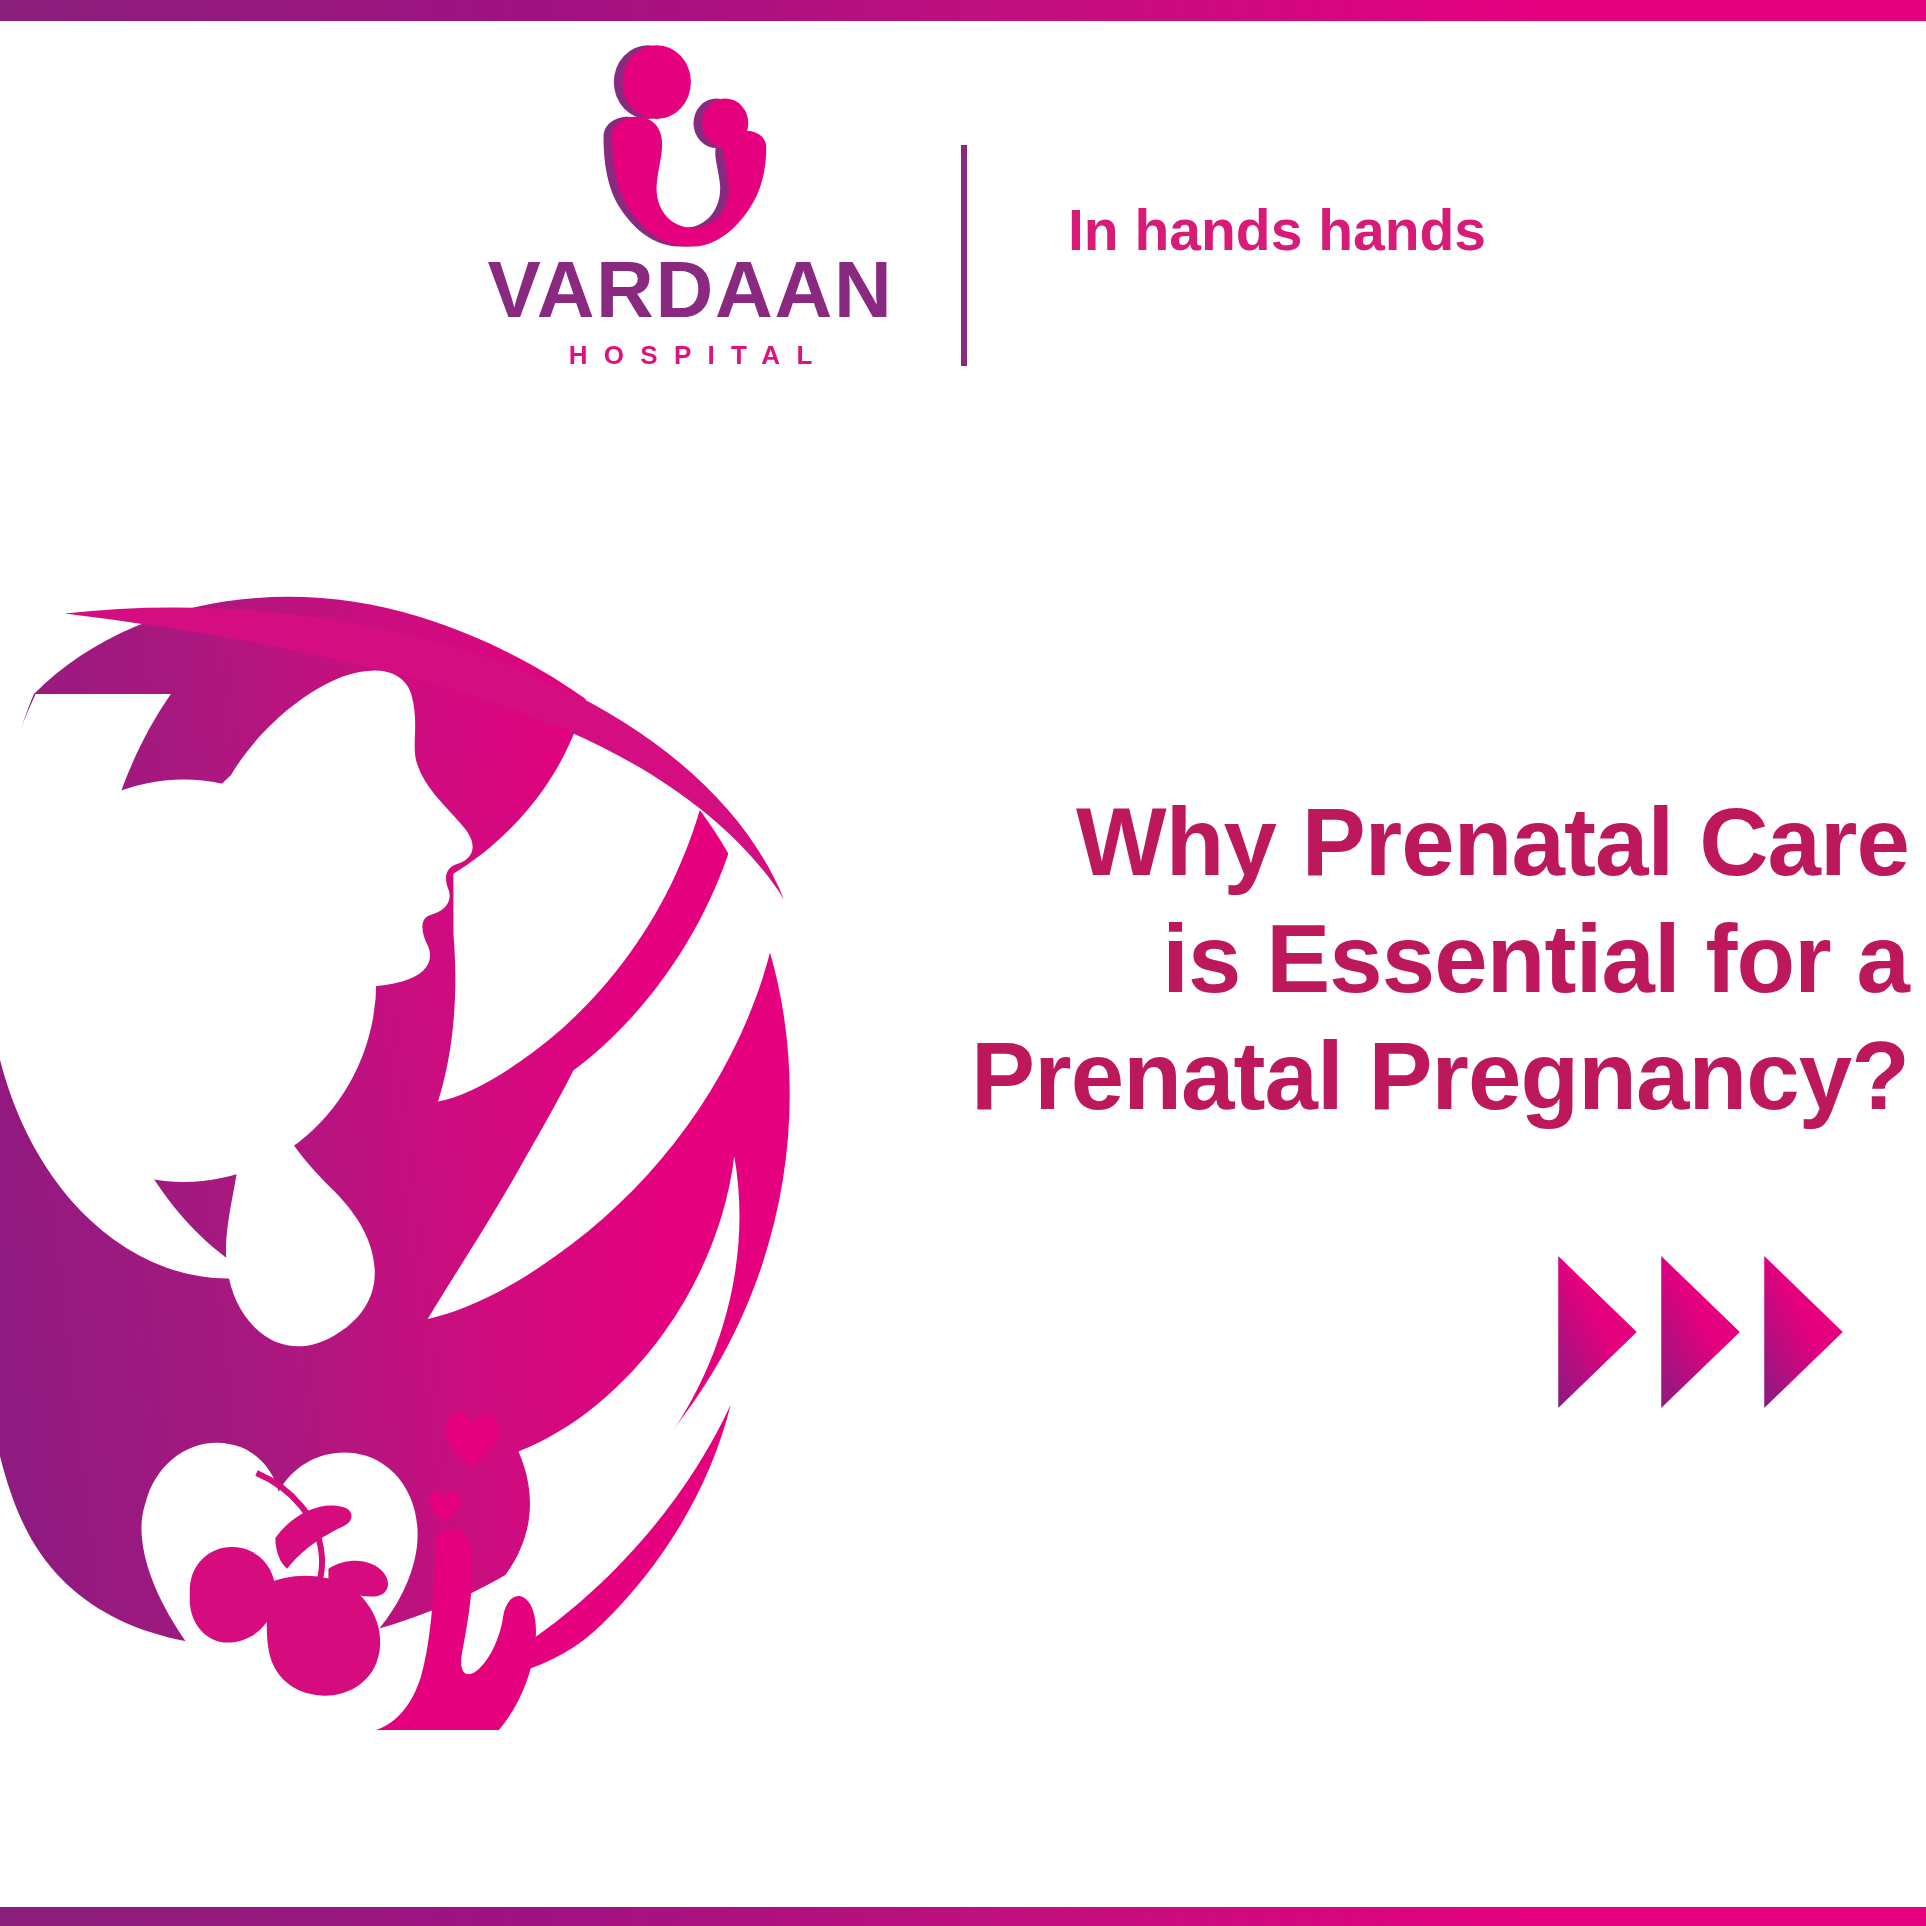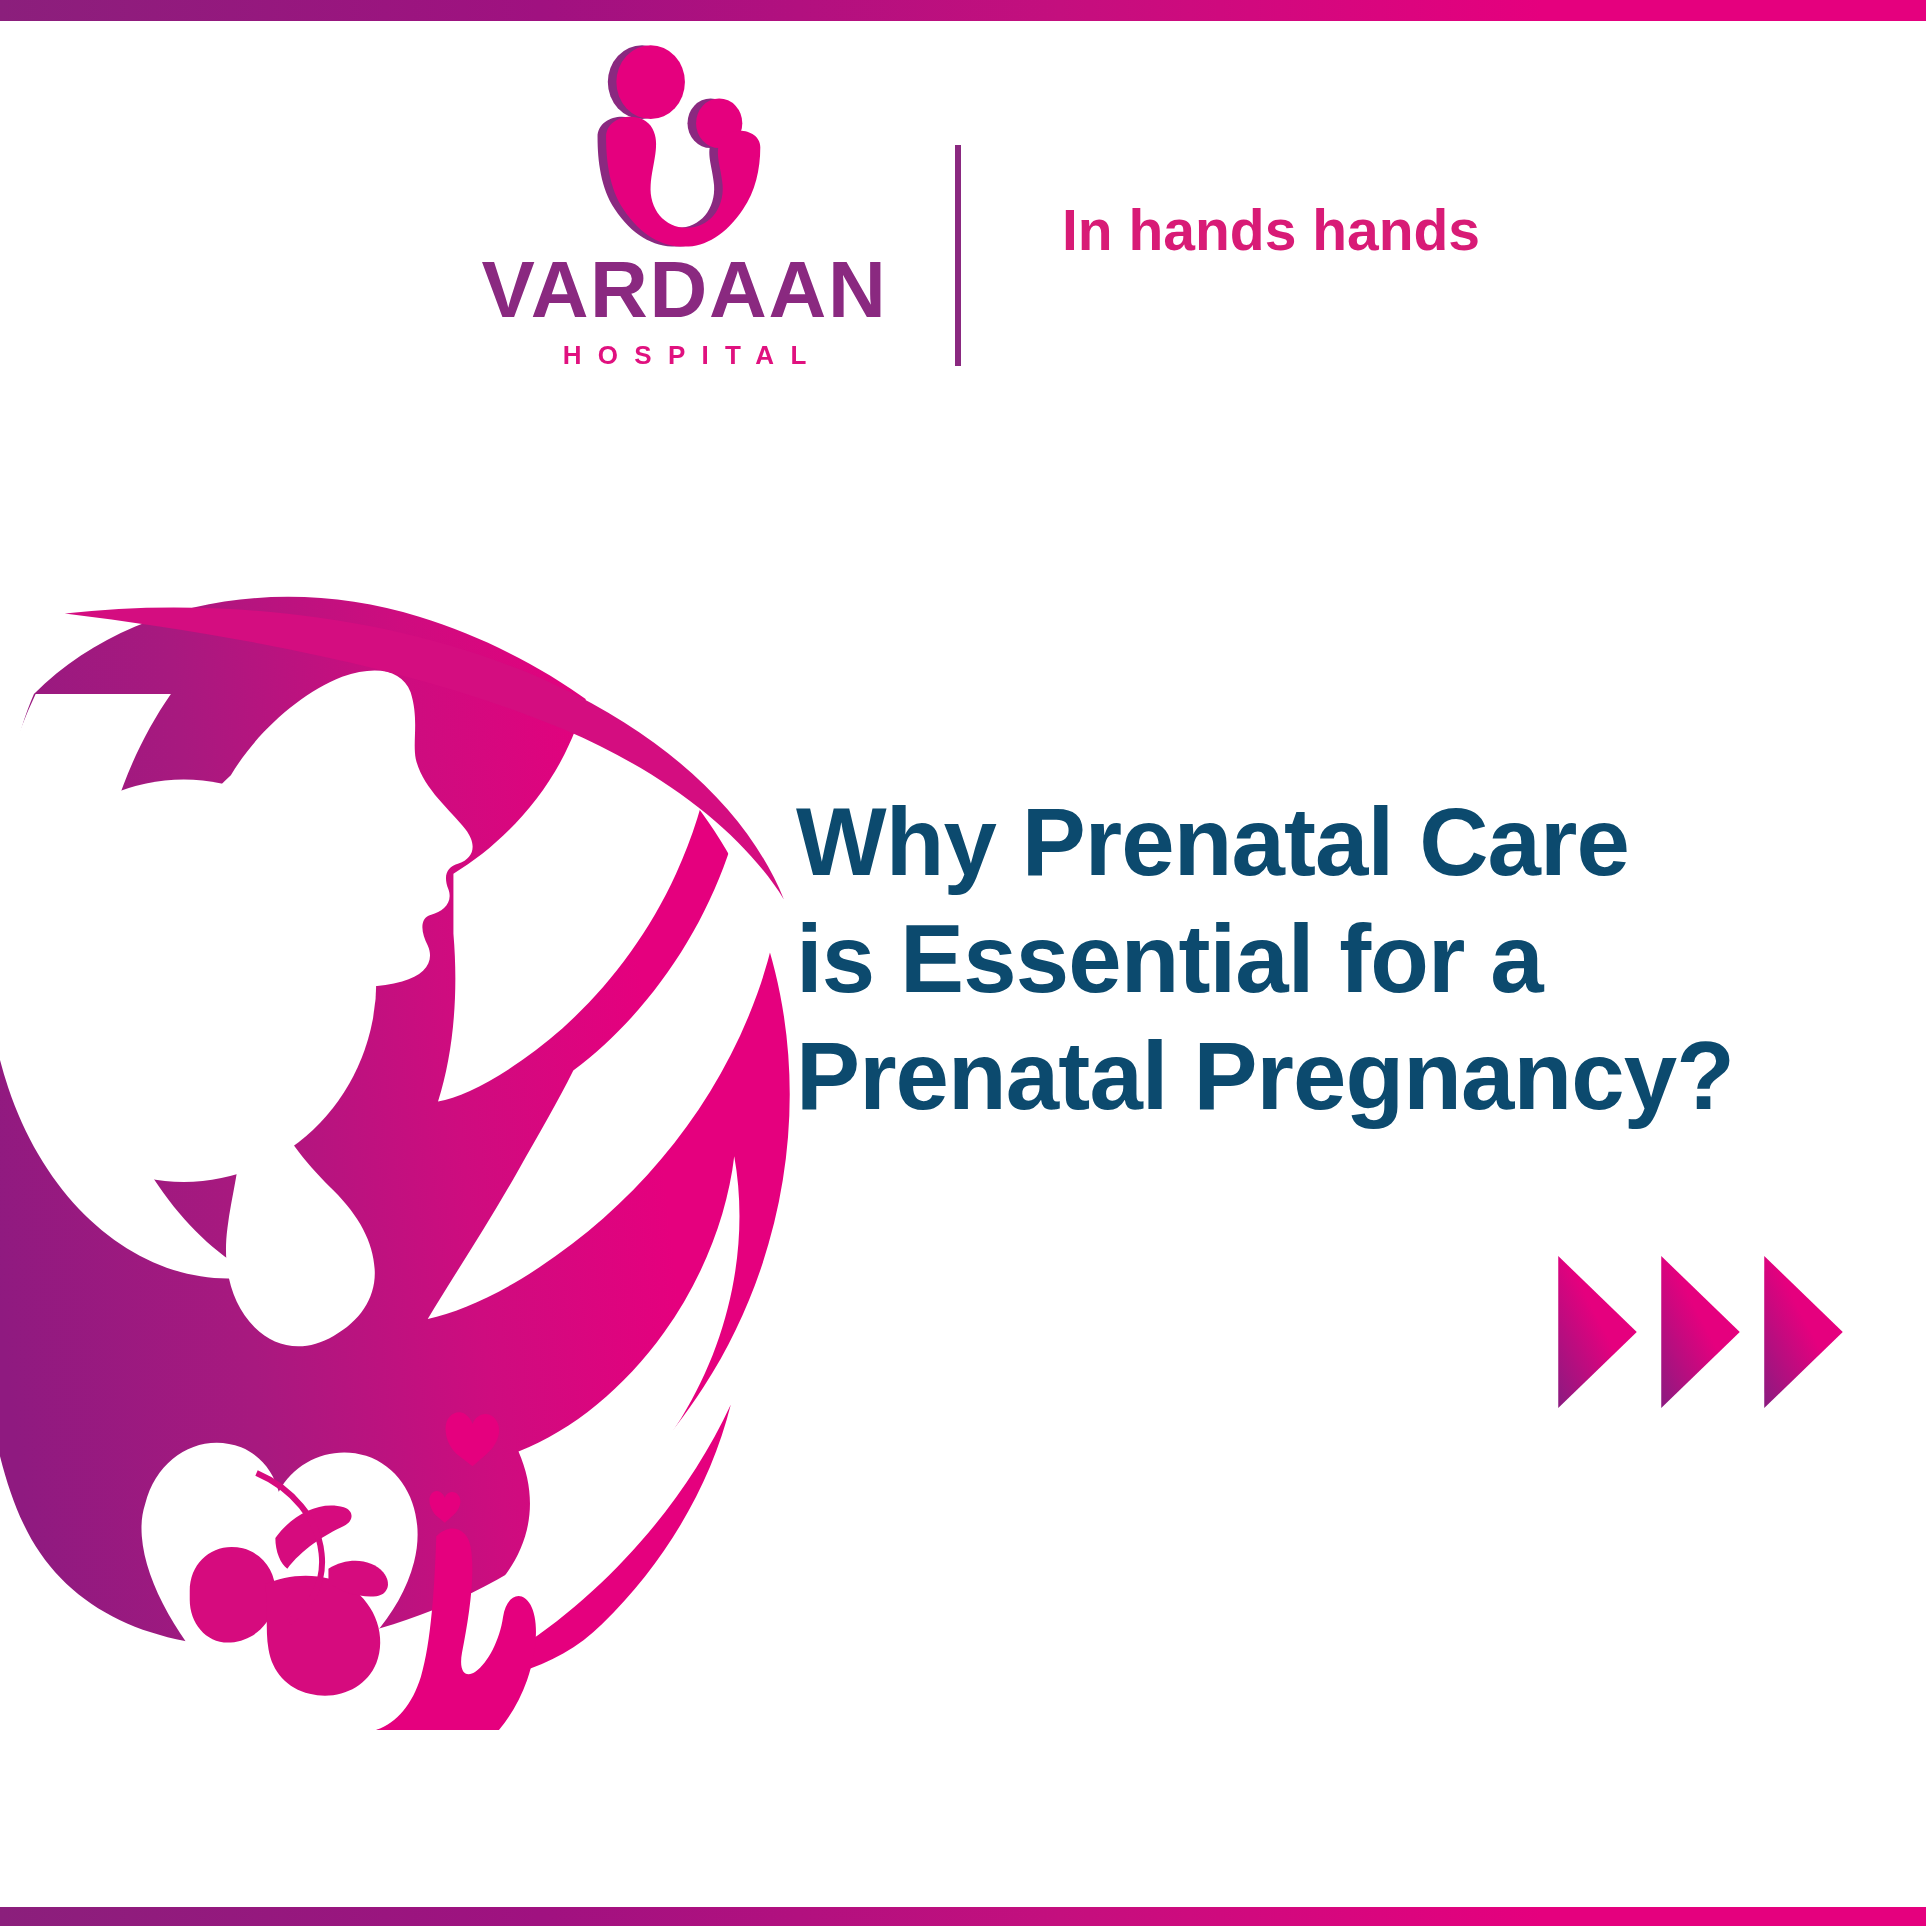--- a/index.html
+++ b/index.html
@@ -26,7 +26,7 @@
 
   
   .header{
-    position:absolute;top:34px;left:0;width:1627px;height:325px;
+    position:absolute;top:34px;left:6px;width:1627px;height:325px;
   }
   .logo-block{
     position:absolute;left:479px;top:0;width:411px;height:325px;

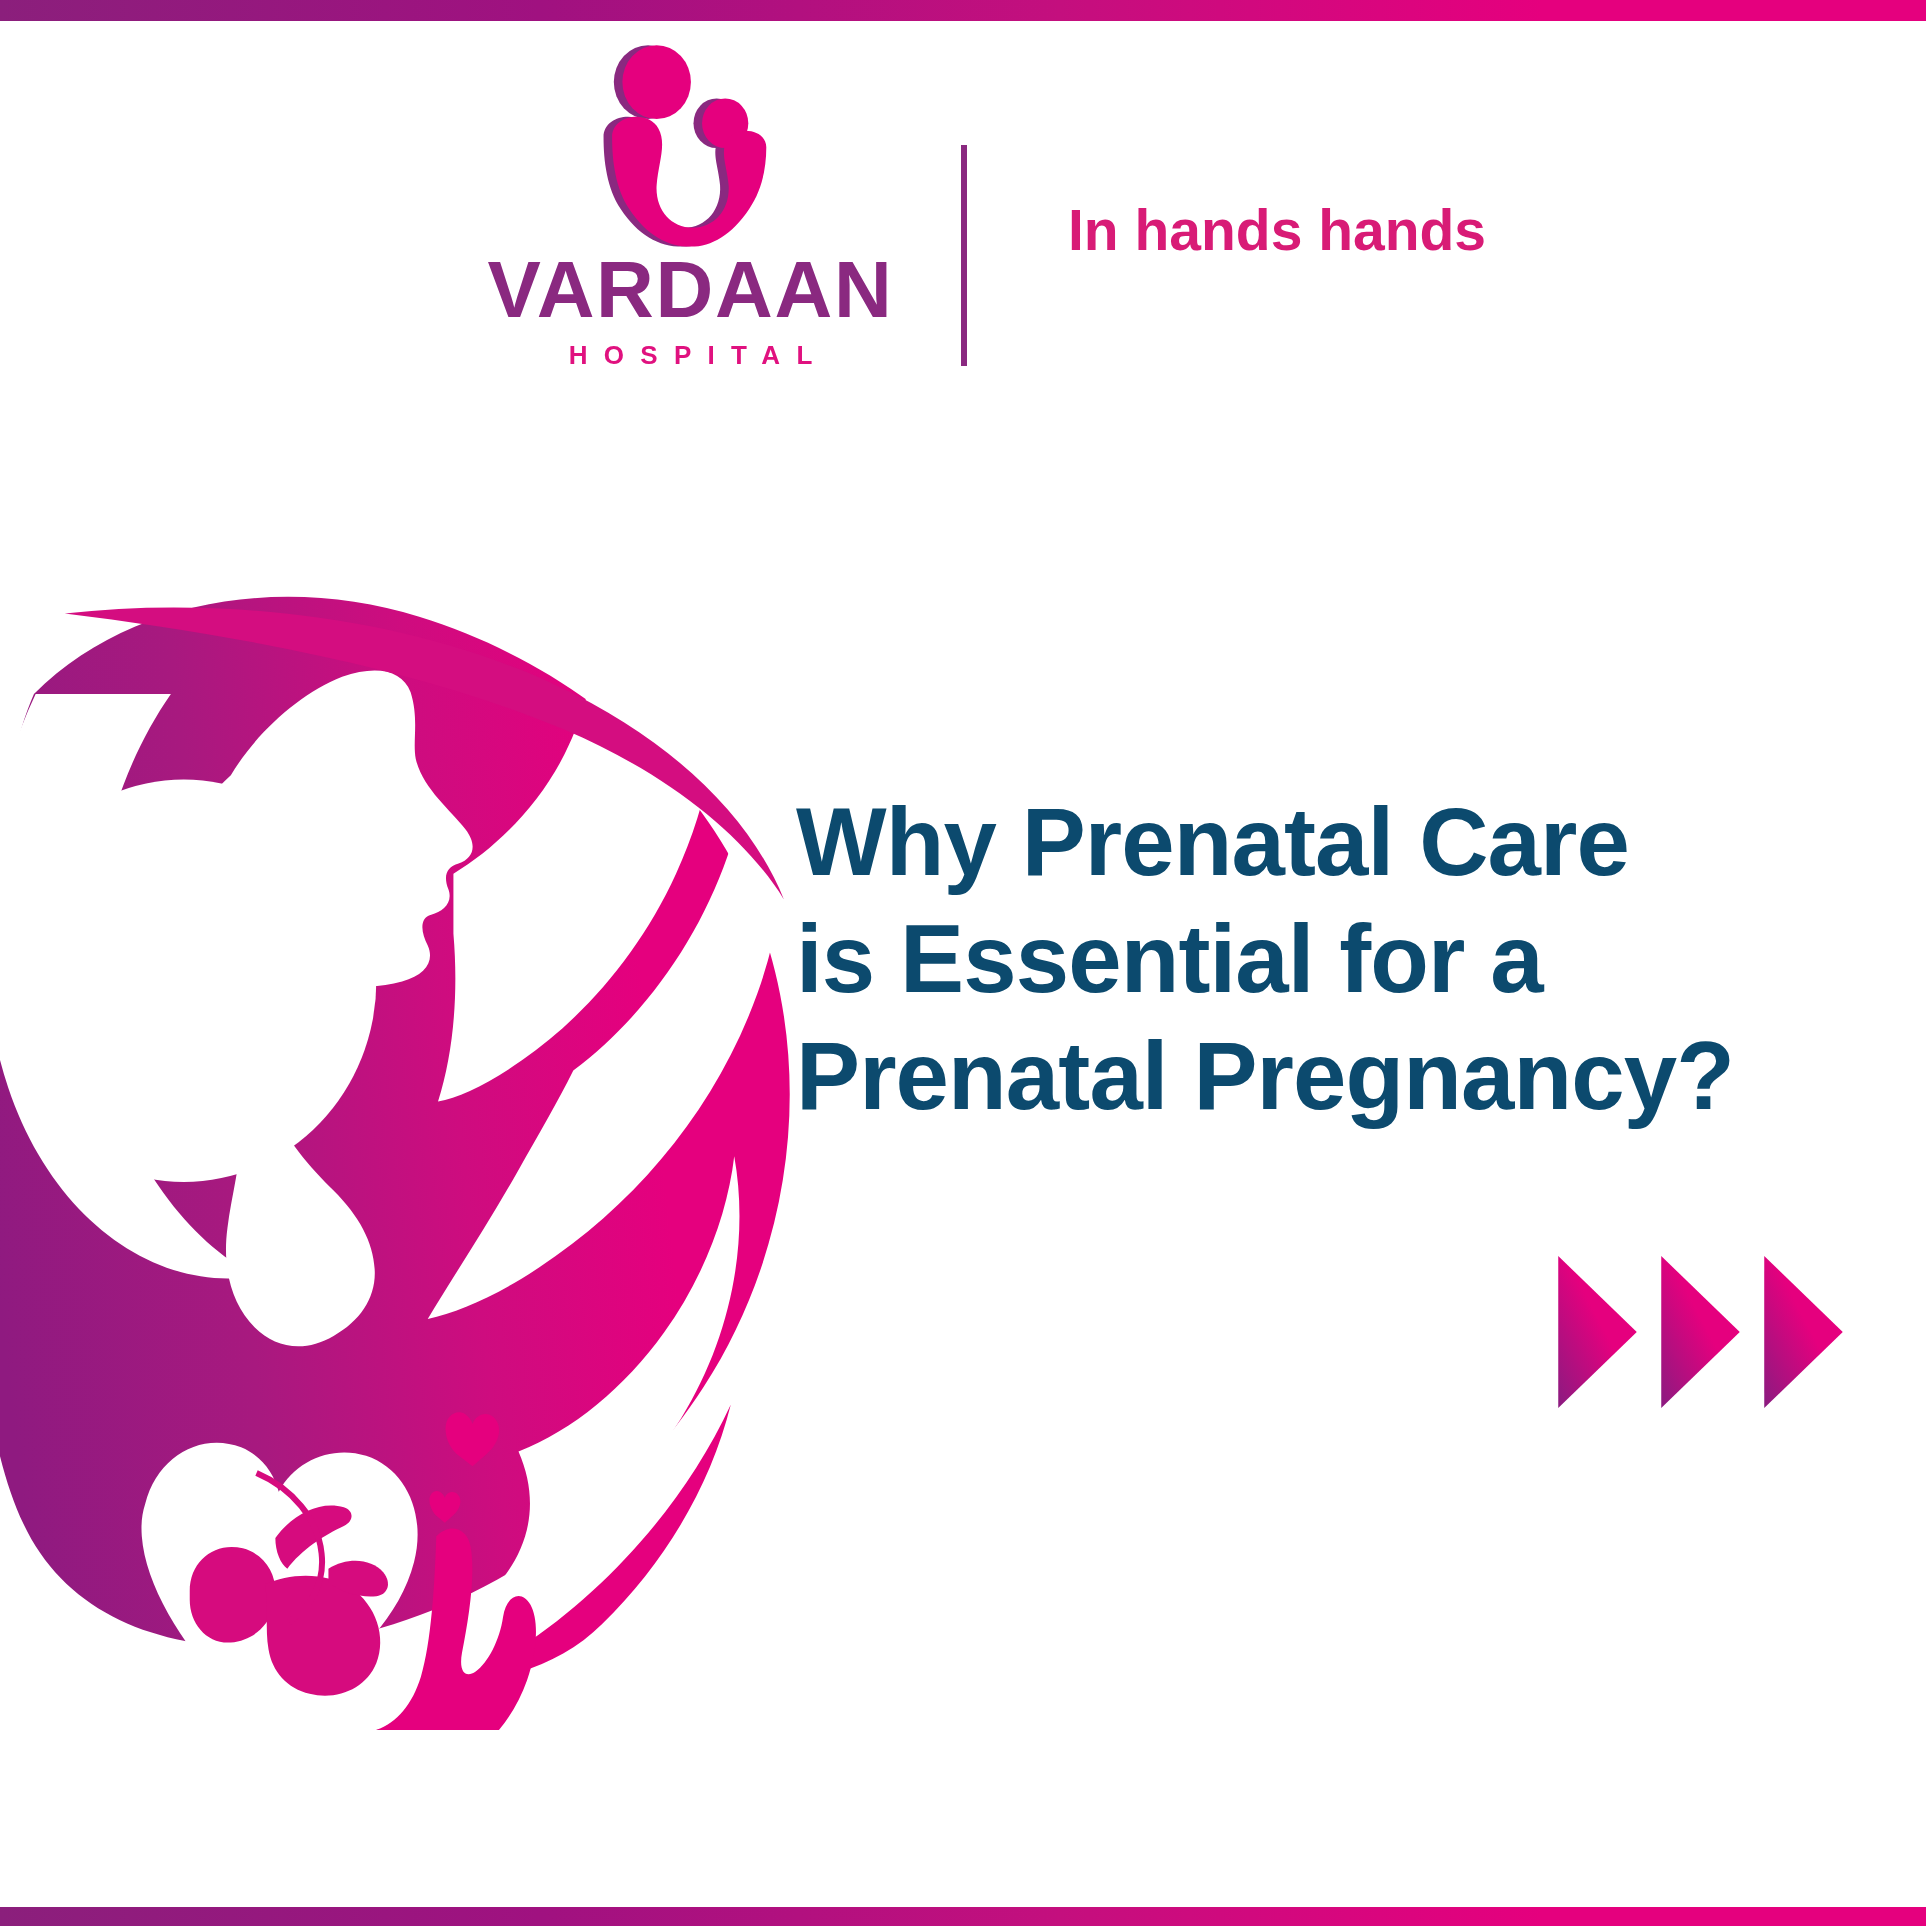--- a/index.html
+++ b/index.html
@@ -80,8 +80,8 @@
   .headline{
     position:absolute;left:796px;top:783px;
     width:1113px;
-    text-align:left;
-    color:#0c4a6e;
+    text-align:right;
+    color:#be185d;
     font-size:96px;
     font-weight:bold;
     line-height:1.22;

